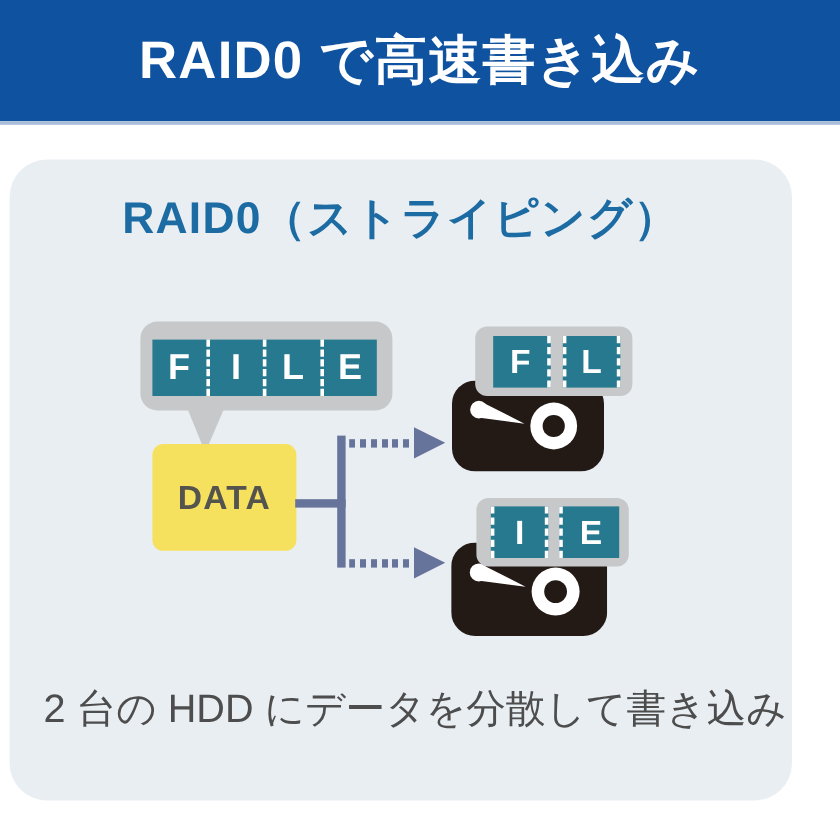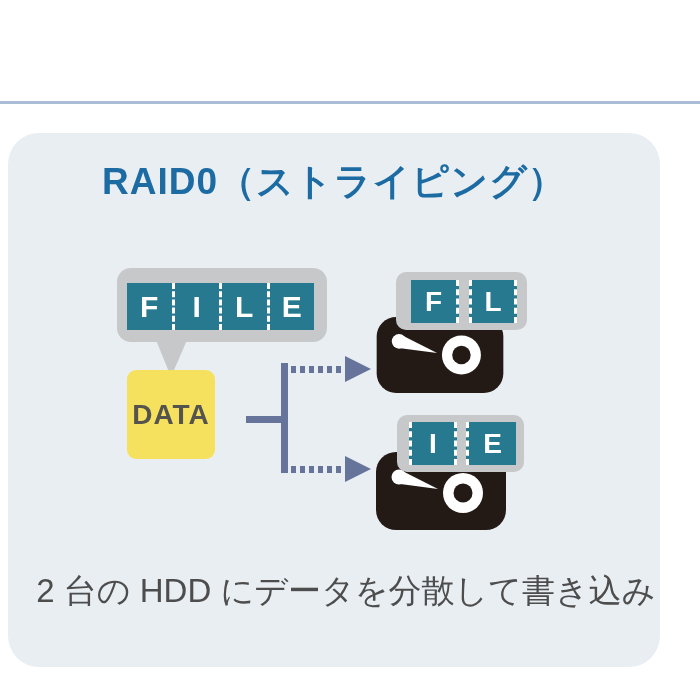--- a/index.html
+++ b/index.html
@@ -121,6 +121,9 @@
 
 <div class="page">
 
+  <header class="banner">
+    <h1>RAID0 で高速書き込み</h1>
+  </header>
   <div class="banner-underline"></div>
 
   <section class="panel">

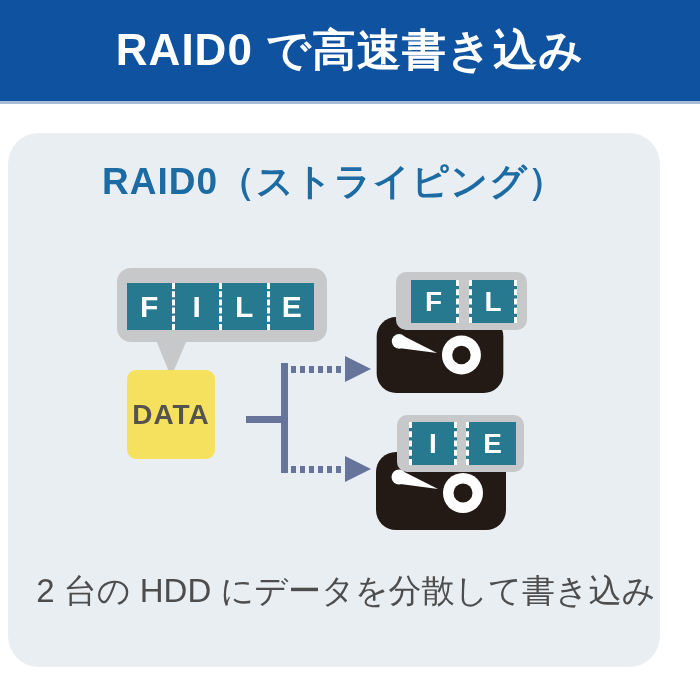--- a/index.html
+++ b/index.html
@@ -64,7 +64,7 @@
 
   
   .data-box{
-    position:absolute;left:119px;top:237px;width:88px;height:89px;
+    position:absolute;left:119px;top:237px;width:120px;height:89px;
     background:var(--data-box,#f6e15f);border-radius:9px;
     display:flex;align-items:center;justify-content:center;
     font-size:28px;font-weight:700;letter-spacing:1px;

